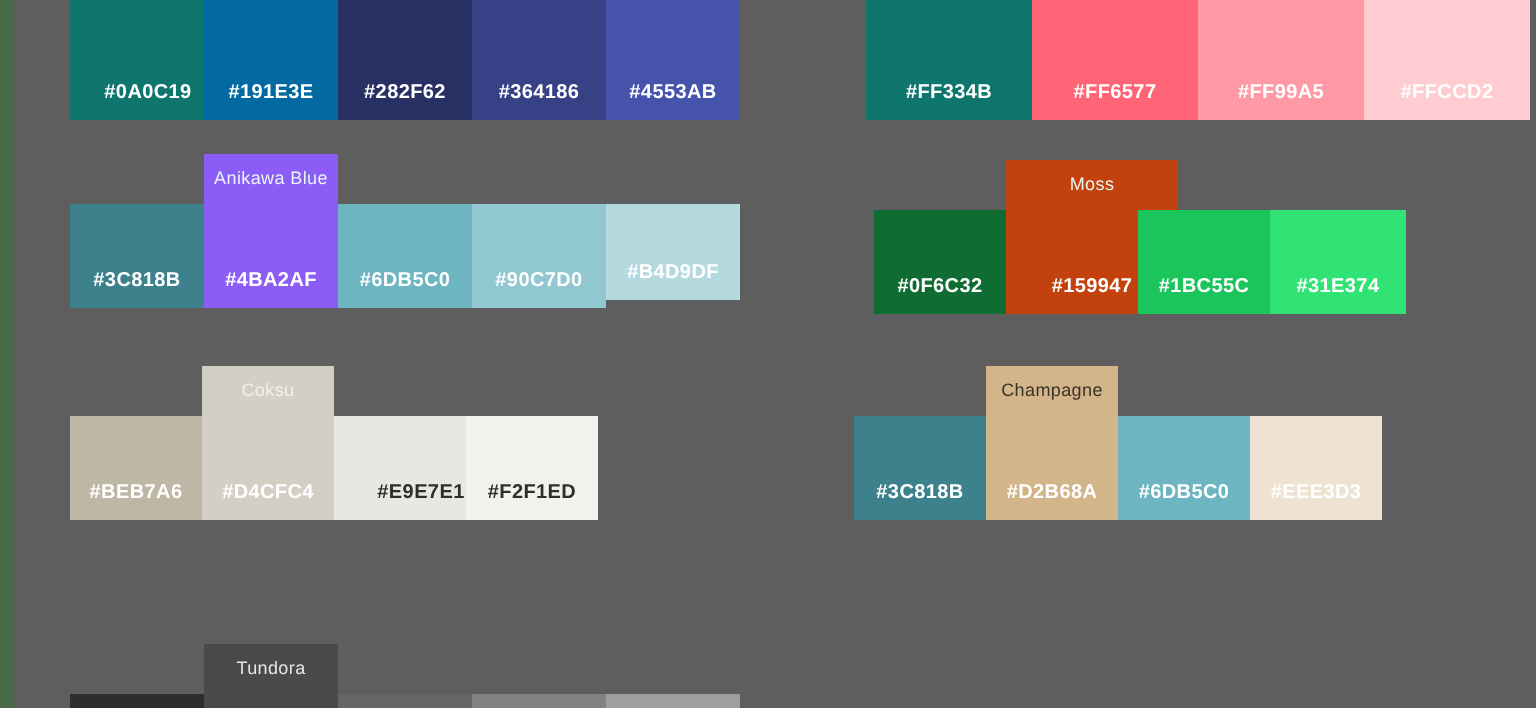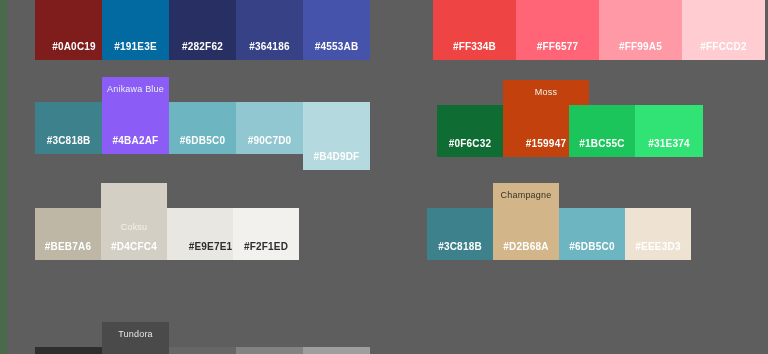--- a/index.html
+++ b/index.html
@@ -65,7 +65,7 @@
 <div id="board">
   <div class="edge-strip" style="background: rgb(74, 107, 74);"></div>
 <div class="palette" style="left: 35px; top: 0px; width: 335px; height: 60px;">
-      <div class="swatch" style="background: #7f1d1d; left: 0px; width: 78px; top: 0px; height: 60px;">
+      <div class="swatch" style="background: #0f766e; left: 0px; width: 78px; top: 0px; height: 60px;">
         <div class="swatch-hex" style="color: rgb(255, 255, 255);">#0A0C19</div>
       </div>
       <div class="swatch" style="background: #0369a1; left: 67px; width: 67px; top: 0px; height: 60px;">

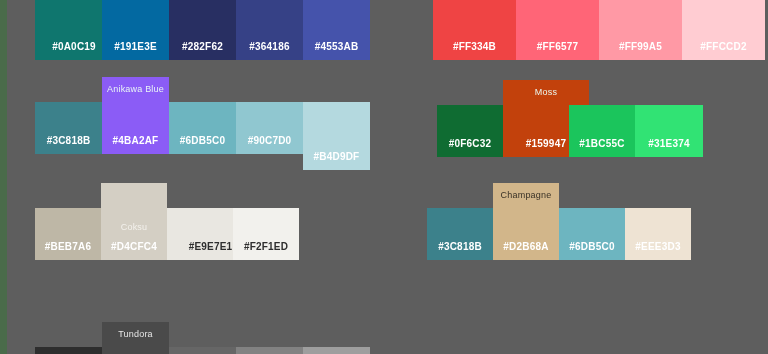--- a/index.html
+++ b/index.html
@@ -82,7 +82,7 @@
       </div>
     </div>
     <div class="palette" style="left: 433px; top: 0px; width: 332px; height: 60px;">
-      <div class="swatch" style="background: #ef4444; left: 0px; width: 83px; top: 0px; height: 60px;">
+      <div class="swatch" style="background: #0f766e; left: 0px; width: 83px; top: 0px; height: 60px;">
         <div class="swatch-hex" style="color: rgb(255, 255, 255);">#FF334B</div>
       </div>
       <div class="swatch" style="background: rgb(255, 101, 119); left: 83px; width: 83px; top: 0px; height: 60px;">

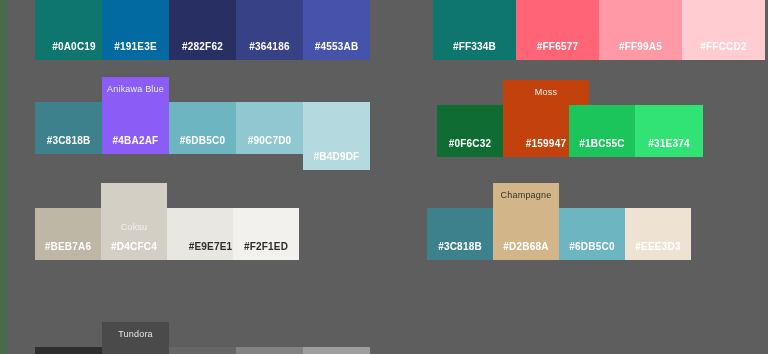--- a/index.html
+++ b/index.html
@@ -109,7 +109,7 @@
       <div class="swatch" style="background: rgb(144, 199, 208); left: 201px; width: 67px; top: 25px; height: 52px;">
         <div class="swatch-hex" style="color: rgb(255, 255, 255);">#90C7D0</div>
       </div>
-      <div class="swatch" style="background: rgb(180, 217, 223); left: 268px; width: 67px; top: 25px; height: 68px;">
+      <div class="swatch" style="background: rgb(180, 217, 223); left: 268px; width: 67px; top: 25px; height: 48px;">
         <div class="swatch-hex" style="color: rgb(255, 255, 255);">#B4D9DF</div>
       </div>
     </div>

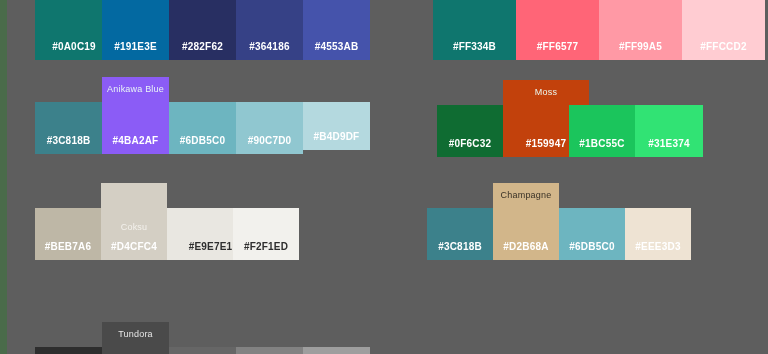--- a/index.html
+++ b/index.html
@@ -133,7 +133,7 @@
         <div class="swatch-hex" style="color: rgb(255, 255, 255);">#BEB7A6</div>
       </div>
       <div class="swatch" style="background: rgb(212, 207, 196); left: 66px; width: 66px; top: 0px; height: 77px;">
-        <div class="swatch-label" style="color: rgb(243, 241, 236); margin-top: 32px;">Coksu</div>
+        <div class="swatch-label" style="color: rgb(243, 241, 236);">Coksu</div>
         <div class="swatch-hex" style="color: rgb(255, 255, 255);">#D4CFC4</div>
       </div>
       <div class="swatch" style="background: rgb(233, 231, 225); left: 132px; width: 66px; top: 25px; height: 52px;">

